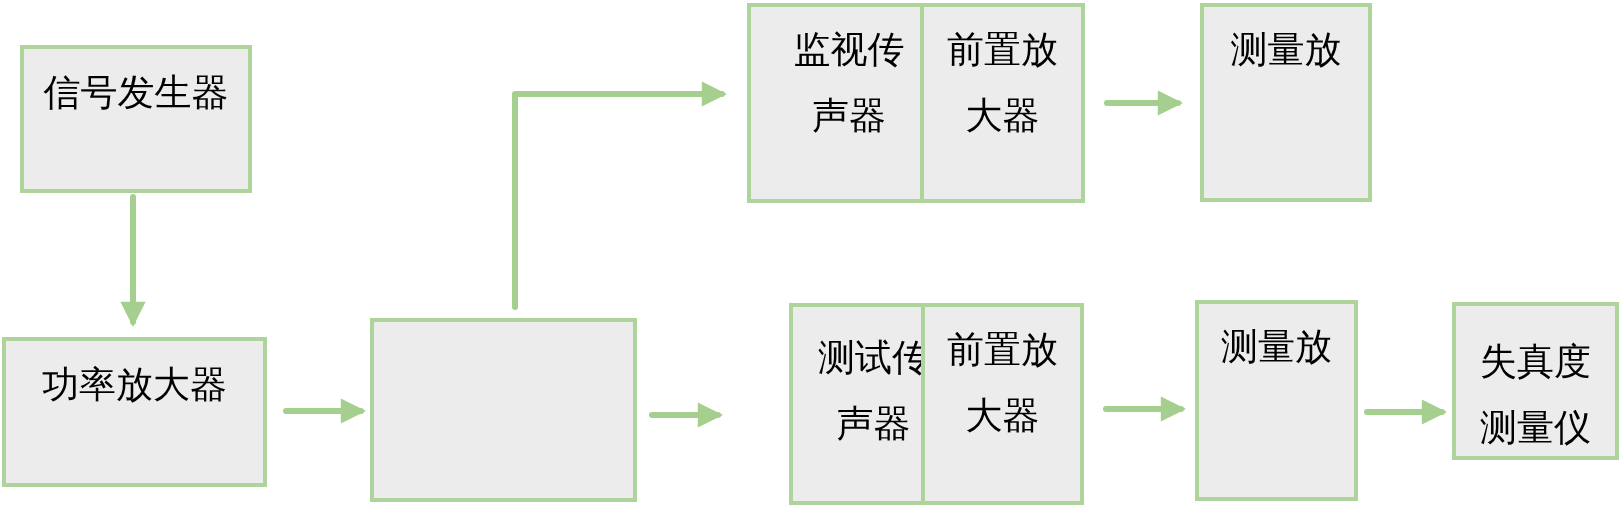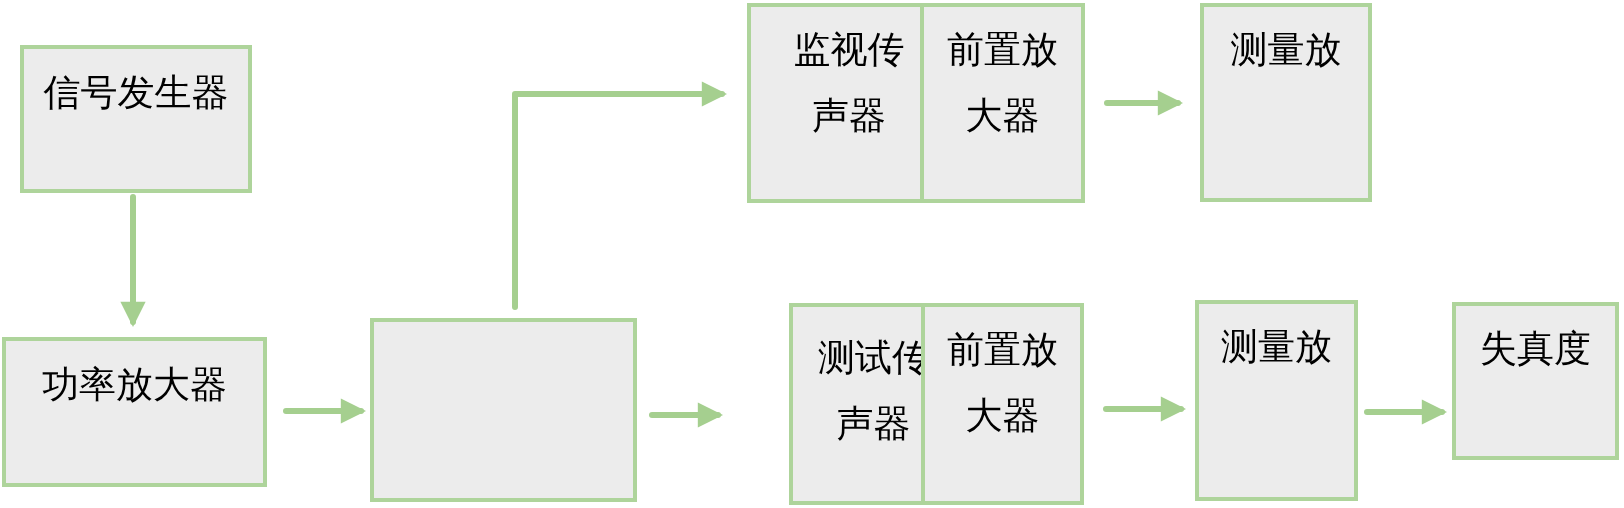--- a/index.html
+++ b/index.html
@@ -55,7 +55,7 @@
   .n-test       { left: 748px;  top: 303px; width: 169px; height: 202px; padding-top: 18px; margin-left: 41px; }
   .n-preamp-bot { left: 921px;  top: 303px; width: 163px; height: 202px; padding-top: 10px; }
   .n-measb      { left: 1195px; top: 300px; width: 163px; height: 201px; padding-top: 10px; }
-  .n-distortion { left: 1452px; top: 302px; width: 167px; height: 158px; padding-top: 10px; }
+  .n-distortion { left: 1452px; top: 302px; width: 167px; height: 158px; padding-top: 23px; }
 </style>
 </head>
 <body>

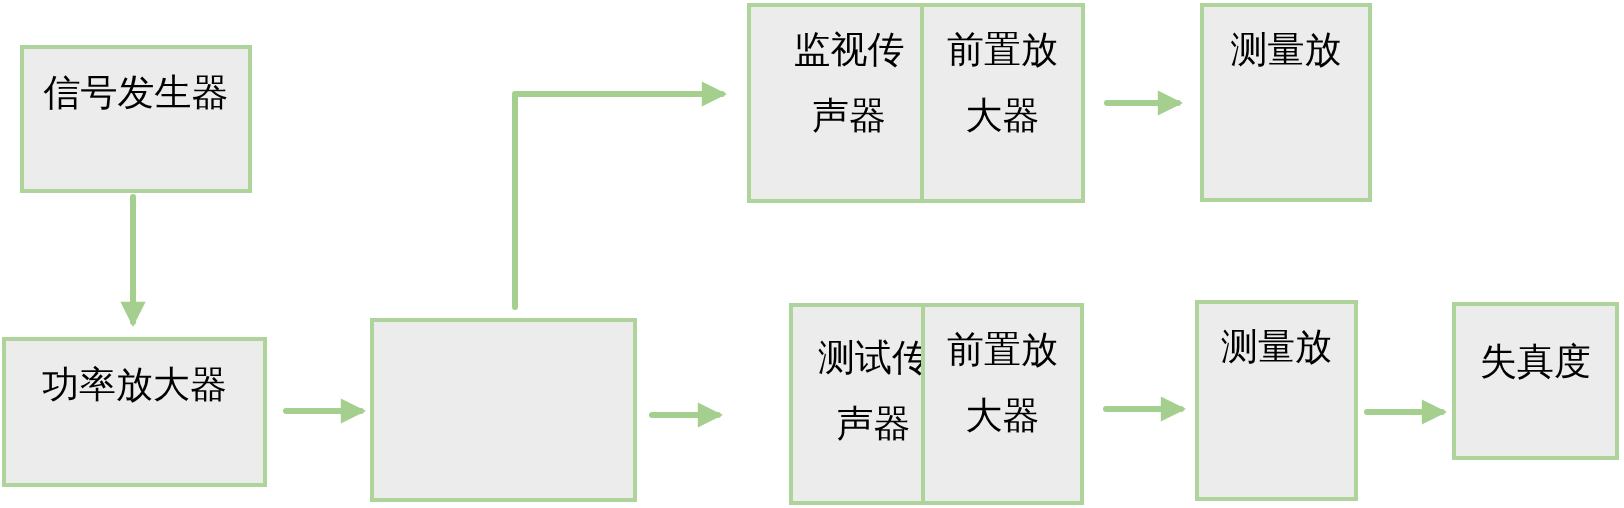--- a/index.html
+++ b/index.html
@@ -118,6 +118,7 @@
 
   <div class="node n-distortion">
     <span class="line">失真度</span>
+    <span class="line">测量仪</span>
   </div>
 
 </div>

